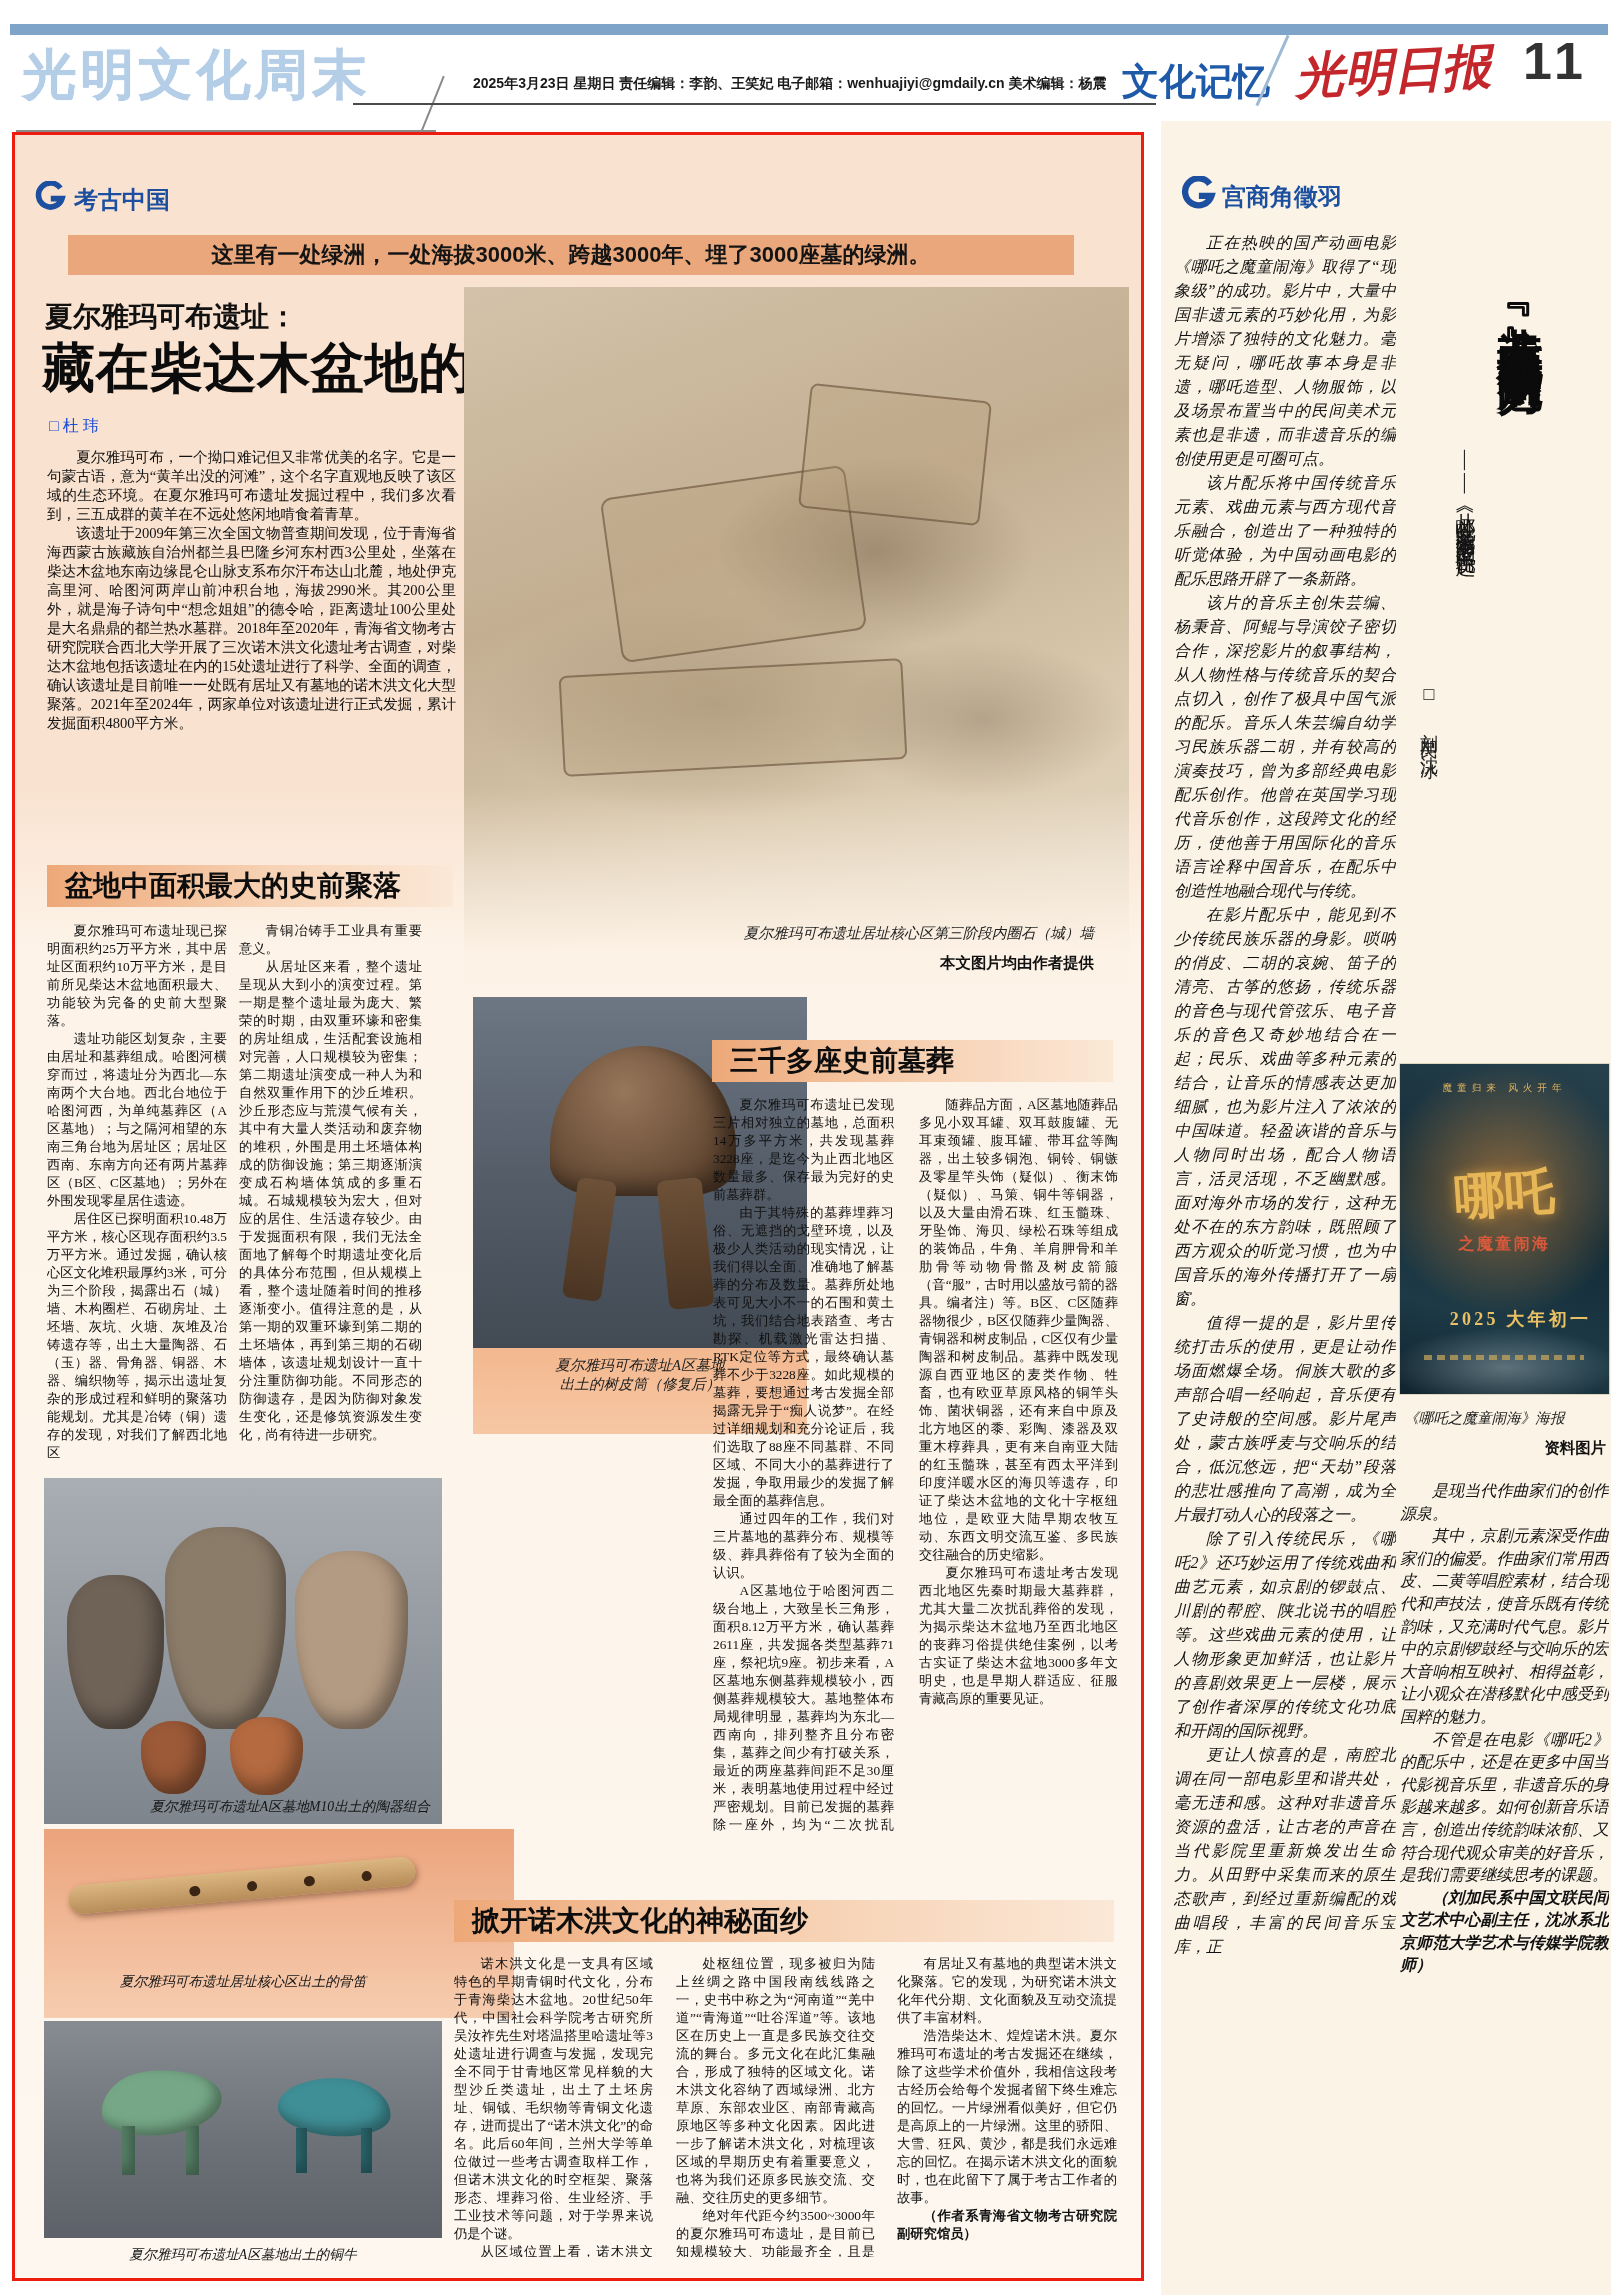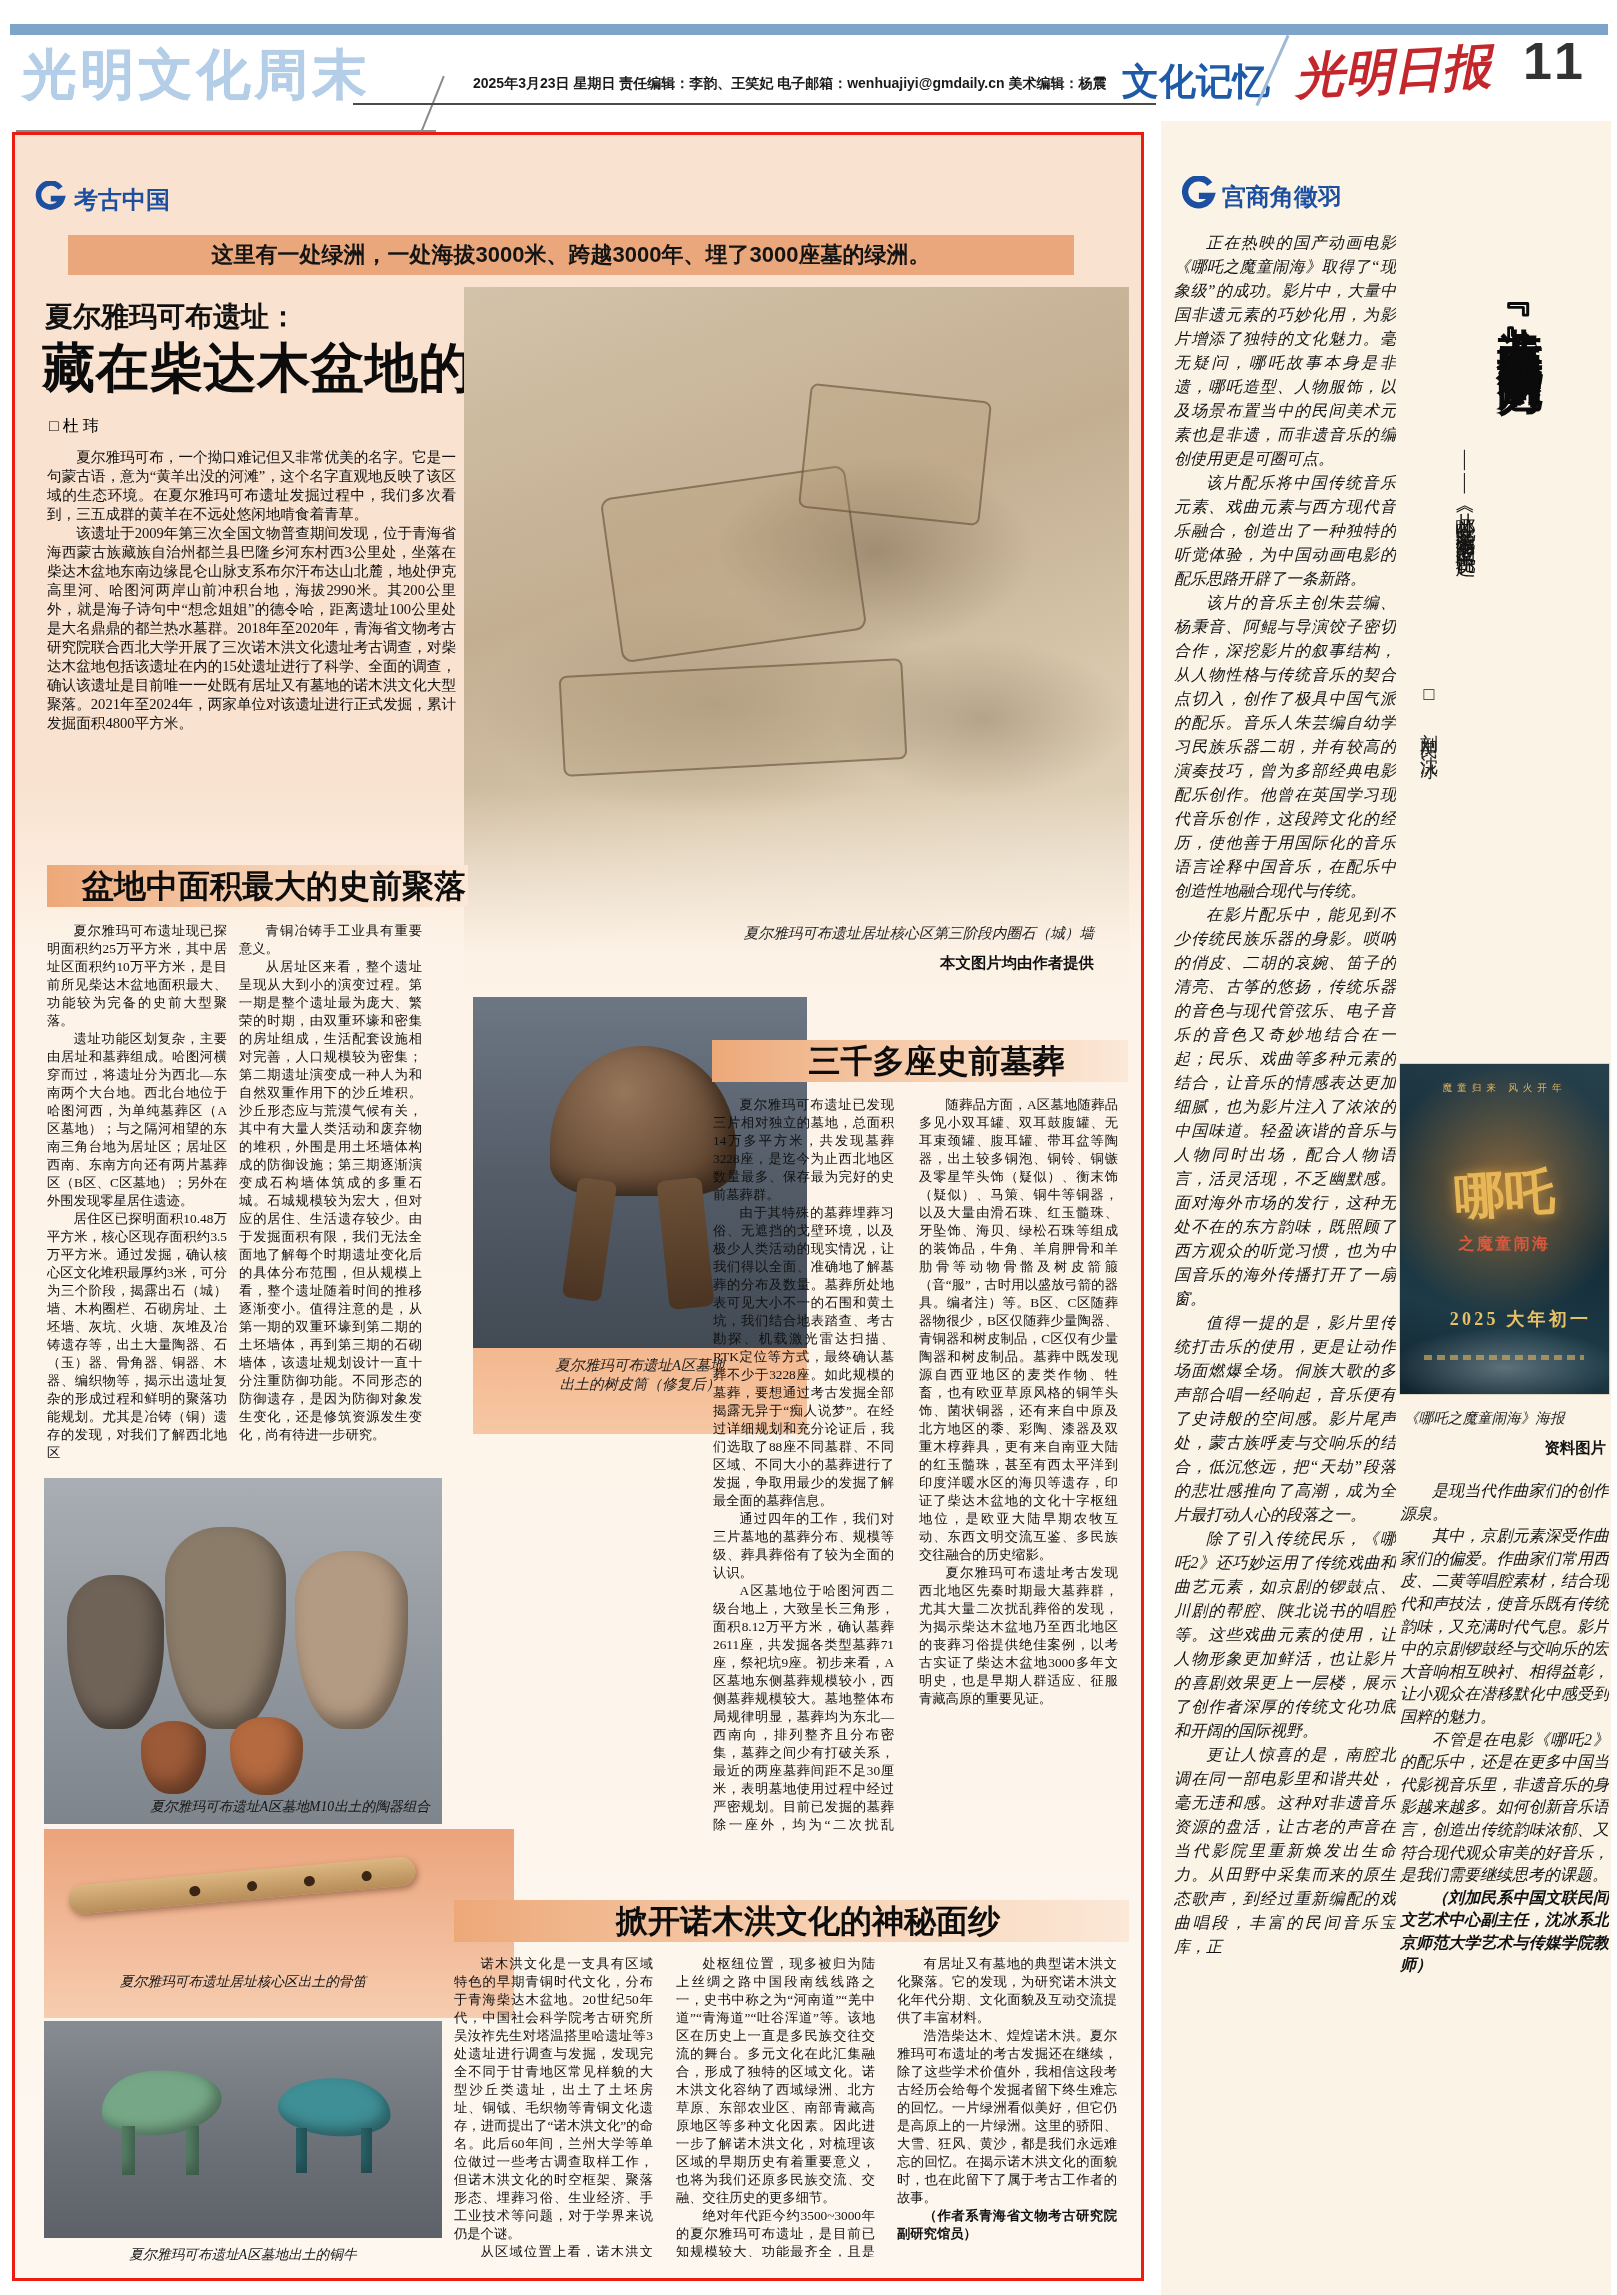--- a/index.html
+++ b/index.html
@@ -28,7 +28,7 @@
   .banner{background:#e9a77b;text-align:center;font-size:22px;font-weight:bold;color:#141414;}
   .kicker{font-size:28px;font-weight:bold;color:#111;}
   .bigtitle{font-size:53px;font-weight:900;color:#0c0c0c;letter-spacing:0.8px;}
-  .author{font-size:16px;color:#000000;}
+  .author{font-size:16px;color:#1d4ed8;}
   .intro{font-size:14.6px;line-height:19px;}
   .subhead{background:linear-gradient(90deg,#eda878 0%,#f7d2b4 55%,#fbe8d7 100%);
            font-size:32px;font-weight:900;line-height:42px;padding-left:33px;color:#0d0d0d;text-align:center;}

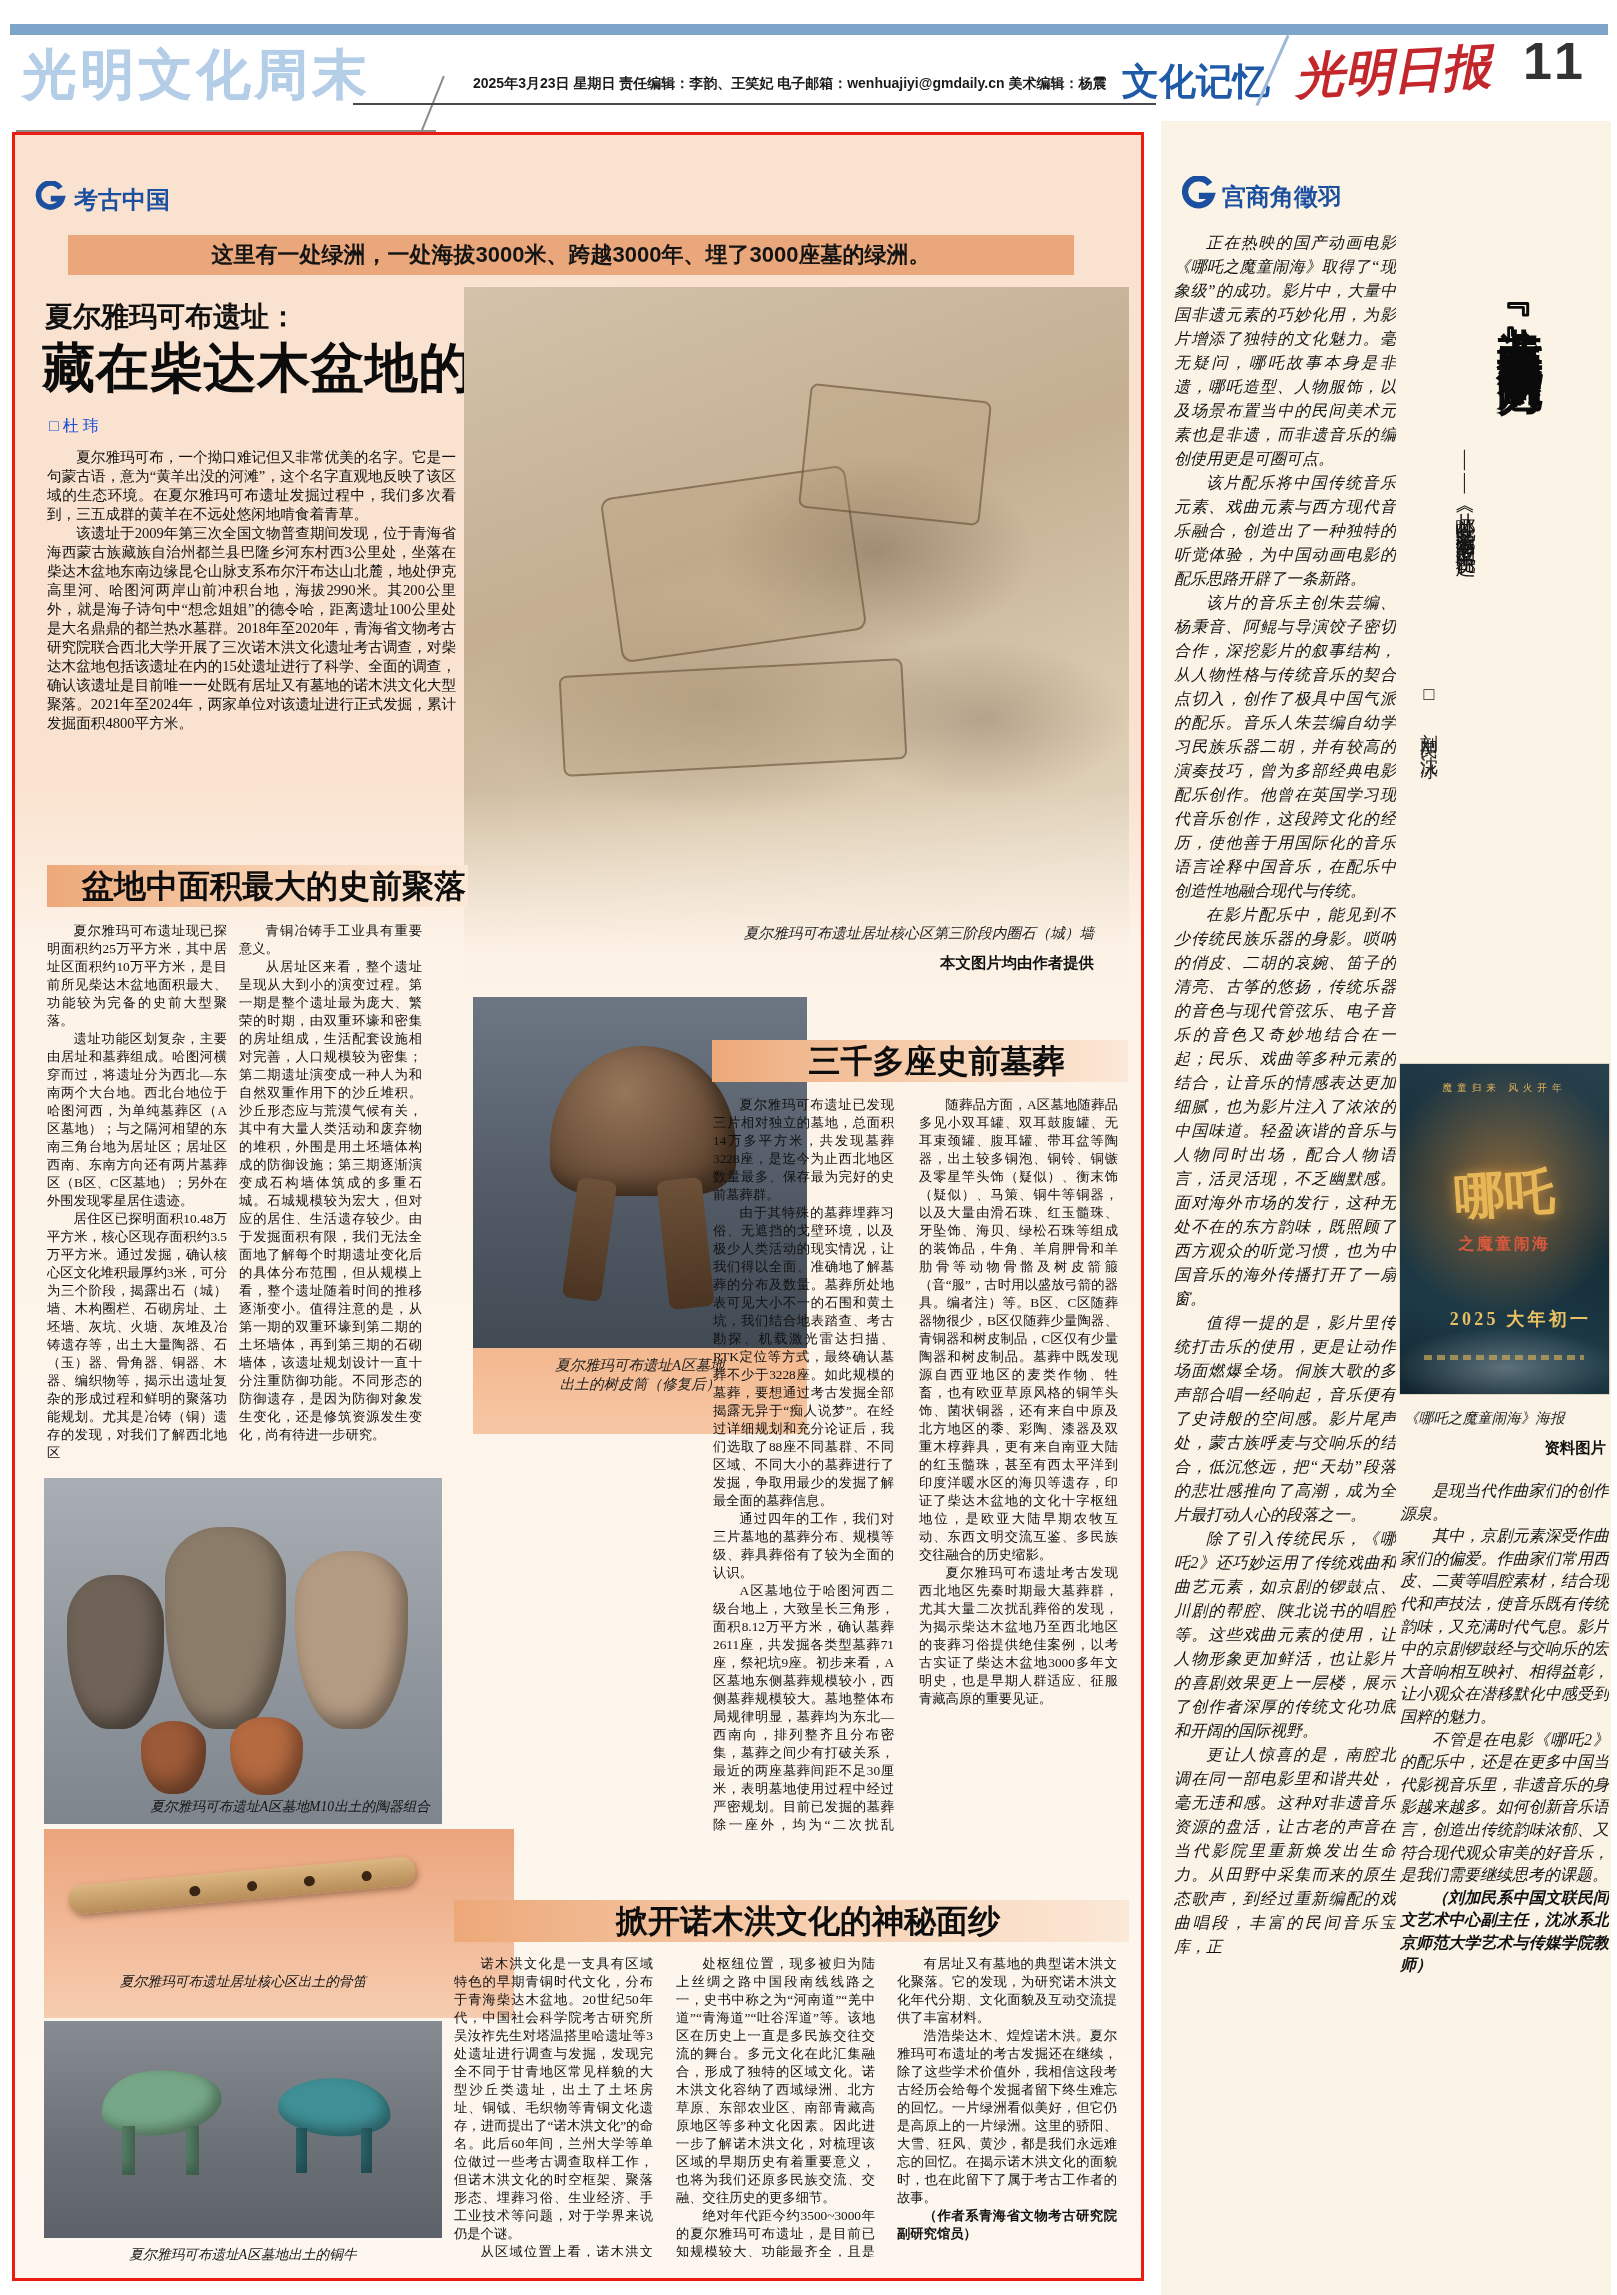--- a/index.html
+++ b/index.html
@@ -31,7 +31,7 @@
   .author{font-size:16px;color:#1d4ed8;}
   .intro{font-size:14.6px;line-height:19px;}
   .subhead{background:linear-gradient(90deg,#eda878 0%,#f7d2b4 55%,#fbe8d7 100%);
-           font-size:32px;font-weight:900;line-height:42px;padding-left:33px;color:#0d0d0d;text-align:center;}
+           font-size:28px;font-weight:900;line-height:42px;padding-left:18px;color:#0d0d0d;}
   .bodycol{font-size:13.3px;line-height:18px;}
   .caption{font-size:14.6px;color:#1d1d1d;}
   .credit{font-size:15.4px;font-weight:bold;color:#111;}

